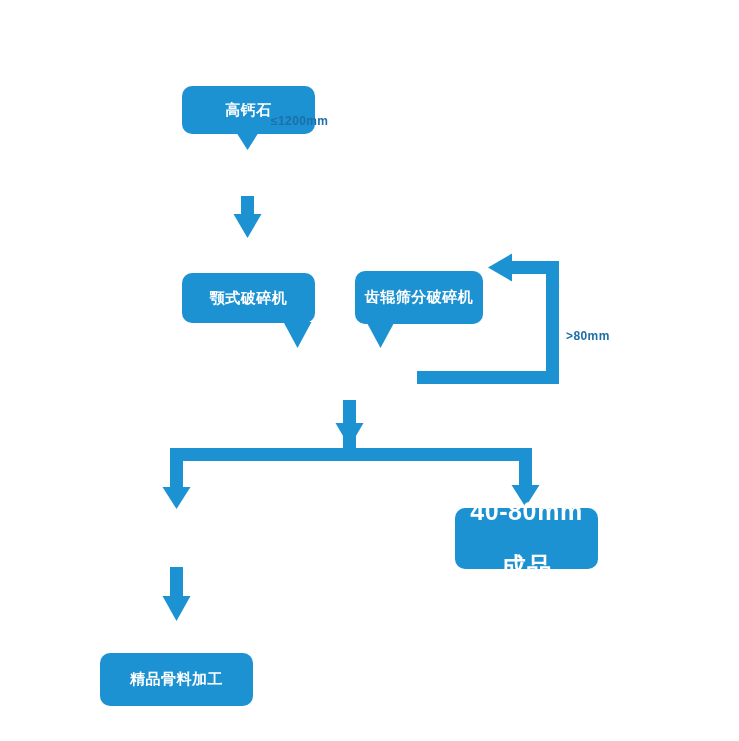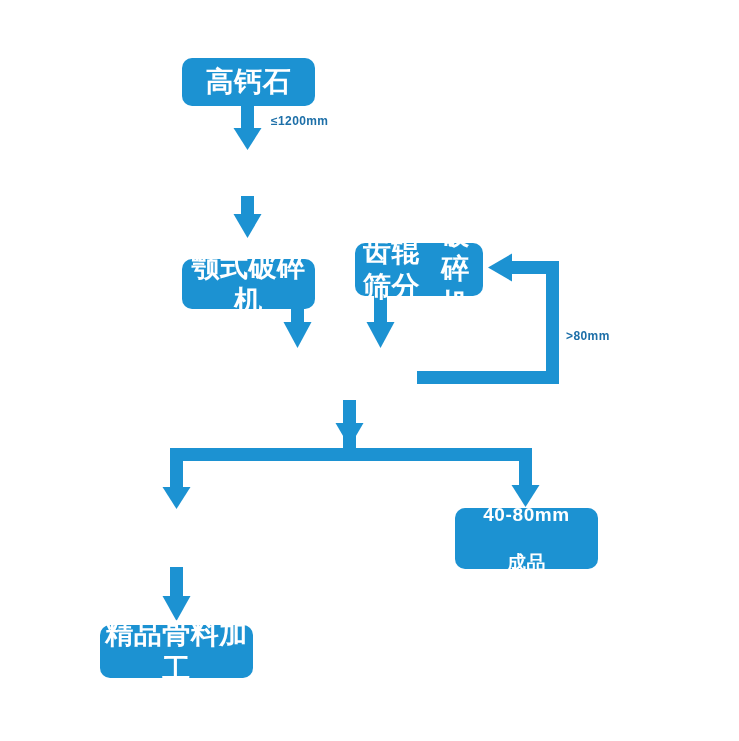--- a/index.html
+++ b/index.html
@@ -39,7 +39,7 @@
     letter-spacing: 0.5px;
     z-index: 3;
   }
-  .node.cjk { font-size: 28px; }
+  .node.cjk { font-size: 15px; margin-top: 28px; }
   .node.latin { font-size: 20px; letter-spacing: 1px; }
   .node.latin-cjk { font-size: 19px; letter-spacing: 0.6px; gap: 24px; }
   .edge-label {

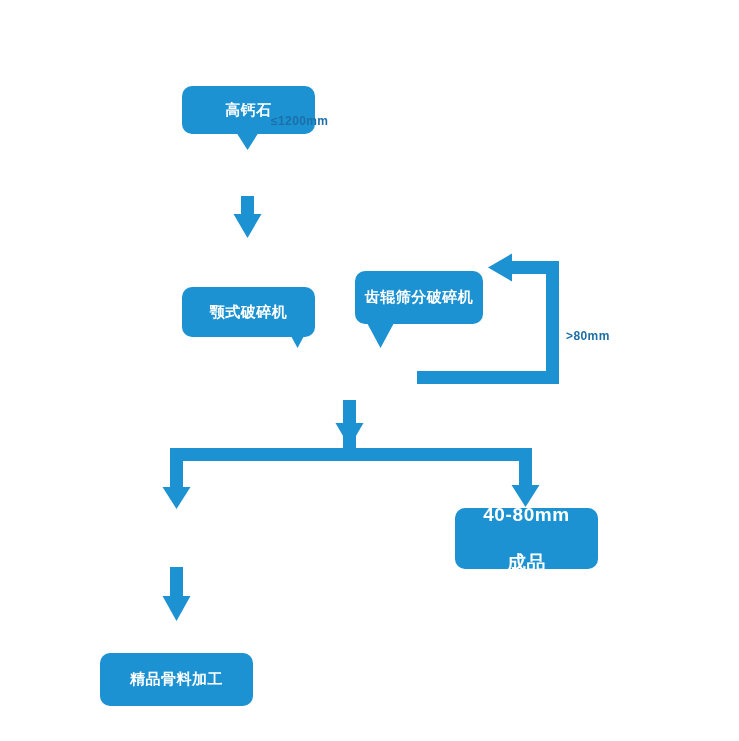--- a/index.html
+++ b/index.html
@@ -118,7 +118,7 @@
   </div>
 
 
-  <div class="node cjk" style="left:182px; top:259px; width:133px; height:50px;">
+  <div class="node cjk" style="left:182px; top:245px; width:133px; height:50px;">
     <span>颚式破碎机</span>
   </div>
 

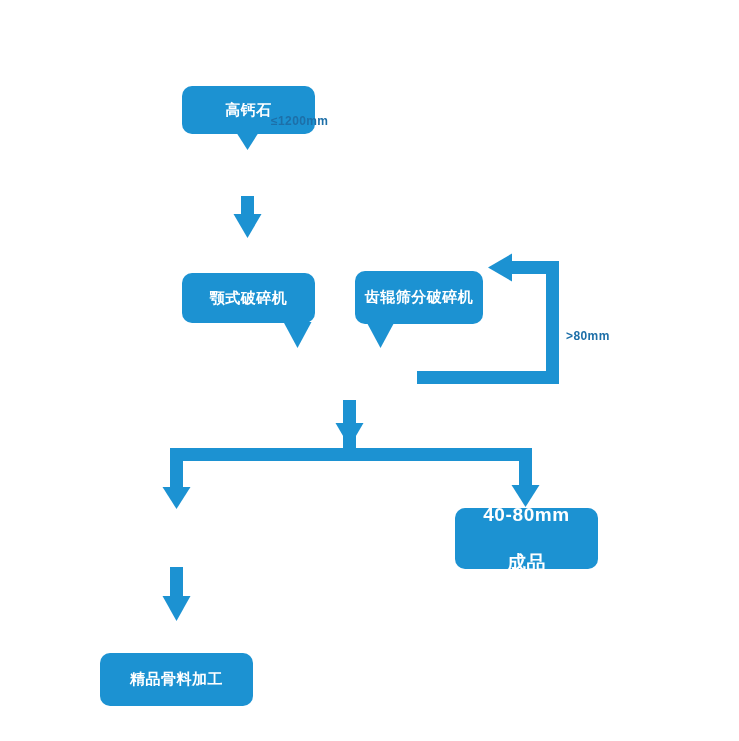--- a/index.html
+++ b/index.html
@@ -41,7 +41,7 @@
   }
   .node.cjk { font-size: 15px; margin-top: 28px; }
   .node.latin { font-size: 20px; letter-spacing: 1px; }
-  .node.latin-cjk { font-size: 19px; letter-spacing: 0.6px; gap: 24px; }
+  .node.latin-cjk { font-size: 25px; letter-spacing: 0.6px; gap: 24px; }
   .edge-label {
     position: absolute;
     color: #1d6fa8;

